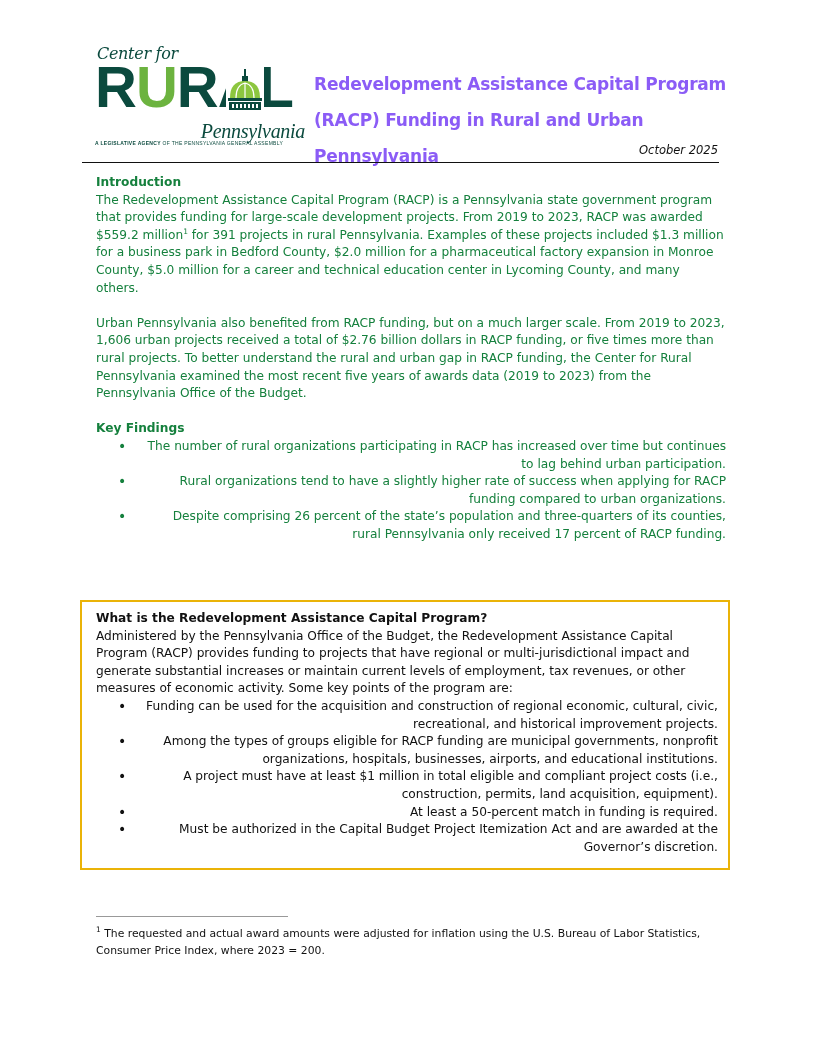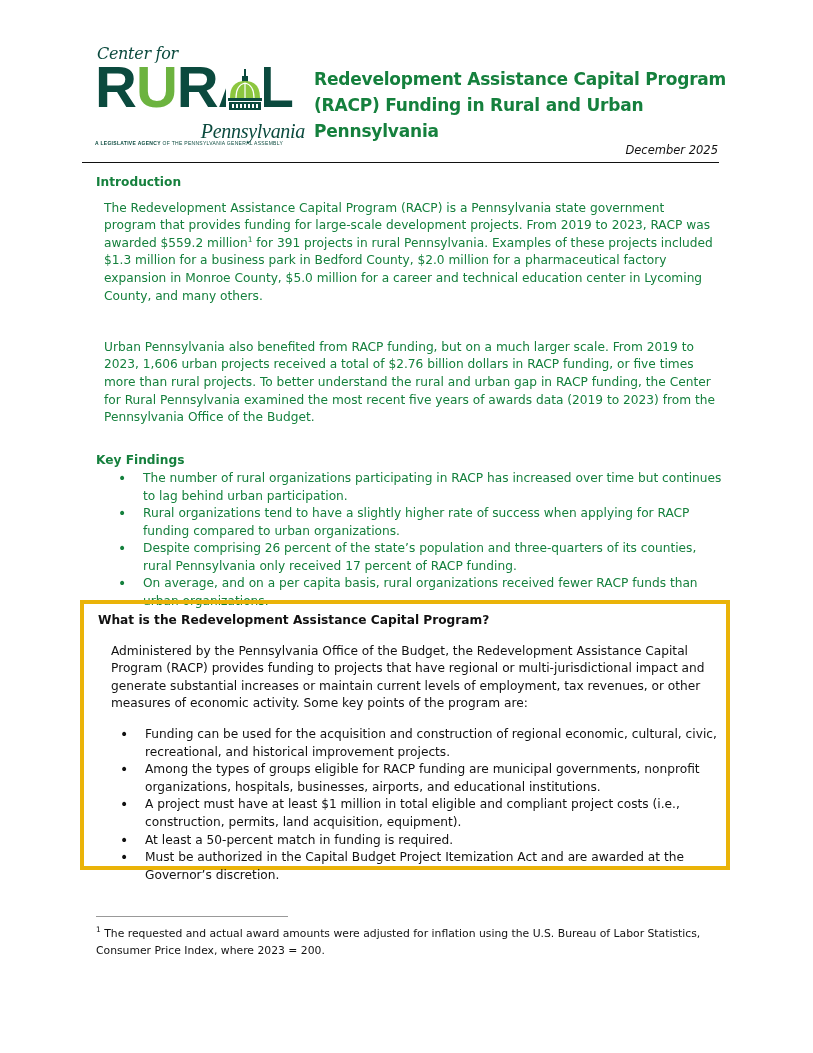--- a/index.html
+++ b/index.html
@@ -13,7 +13,7 @@
   .logo .agency b { font-weight: 900; }
   .logo .dome { position: absolute; left: 131px; top: 22px; width: 38px; height: 48px; }
 
-  .title { position: absolute; left: 314px; top: 66px; width: 420px; font-family: "DejaVu Sans", sans-serif; font-weight: bold; font-size: 17px; line-height: 26px; color: #15803d; letter-spacing: -0.2px; }
+  .title { position: absolute; left: 314px; top: 66px; width: 420px; font-family: "DejaVu Sans", sans-serif; font-weight: bold; font-size: 17px; line-height: 36px; color: #8b5cf6; letter-spacing: -0.2px; }
   .date { position: absolute; right: 95px; top: 143px; font-family: "DejaVu Sans", sans-serif; font-style: italic; font-size: 11.5px; color: #111; }
   .rule { position: absolute; left: 82px; top: 162px; width: 637px; height: 1px; background: #111; }
 

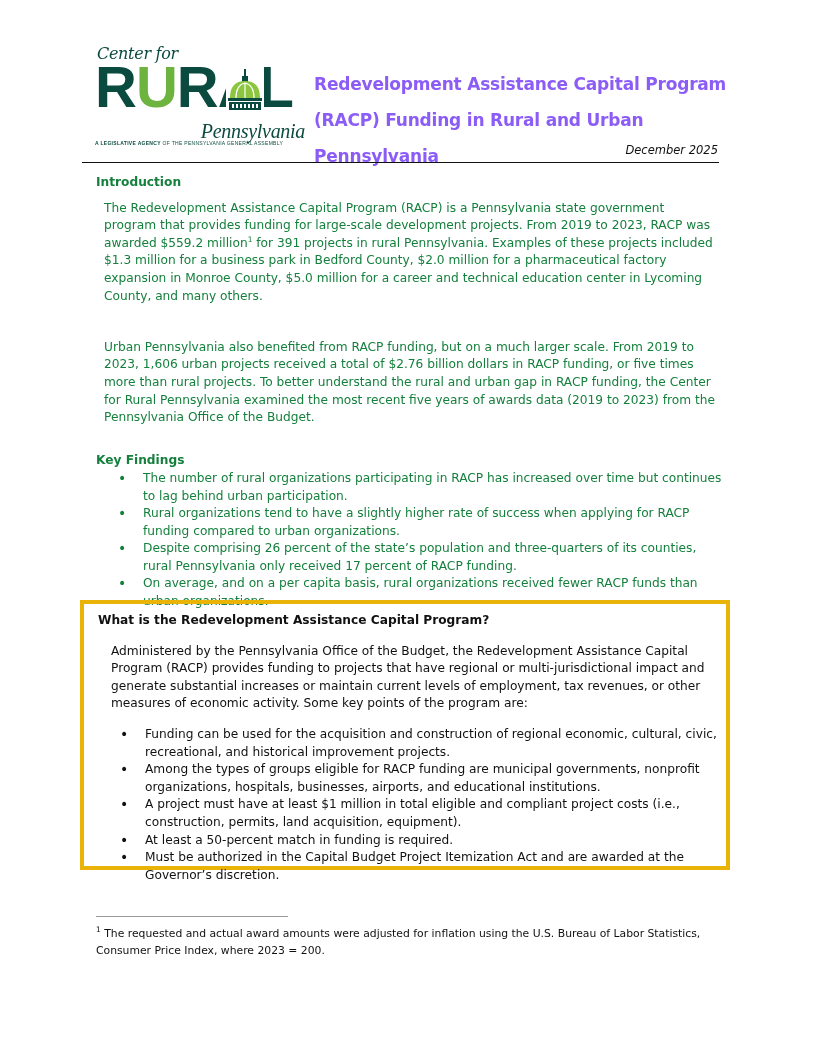--- a/index.html
+++ b/index.html
@@ -63,7 +63,7 @@
 </div>
 
 <div class="title">Redevelopment Assistance Capital Program (RACP) Funding in Rural and Urban Pennsylvania</div>
-<div class="date">December 2025</div>
+<div class="date">October 2025</div>
 <div class="rule"></div>
 
 <div class="content">

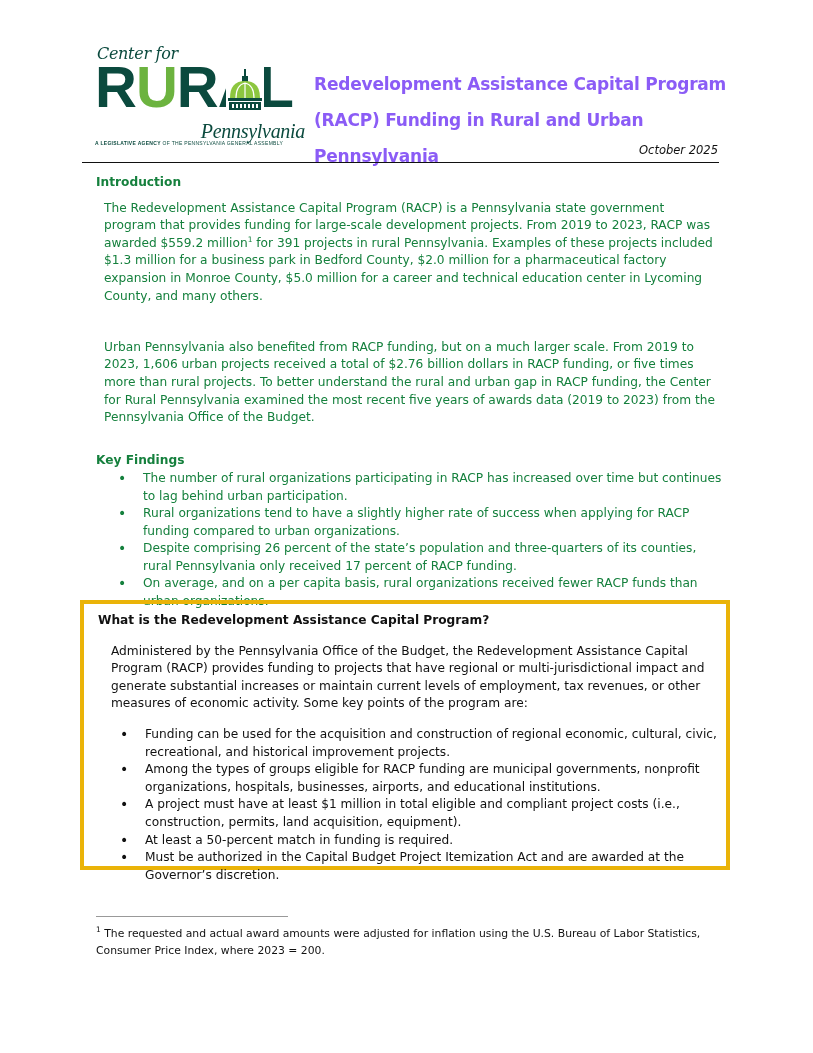--- a/index.html
+++ b/index.html
@@ -19,7 +19,7 @@
 
   .content { position: absolute; left: 96px; top: 174px; width: 630px; font-family: "DejaVu Sans", sans-serif; font-size: 12.2px; line-height: 17.6px; color: #15803d; }
   .content h3 { margin: 0; font-size: 12.2px; font-weight: bold; line-height: 17.6px; }
-  .content p { margin: 8px; }
+  .content p { margin: 0; }
   .gap { height: 17.6px; }
   ul.bul { margin: 0; padding: 0; list-style: none; }
   ul.bul li { position: relative; padding-left: 47px; }

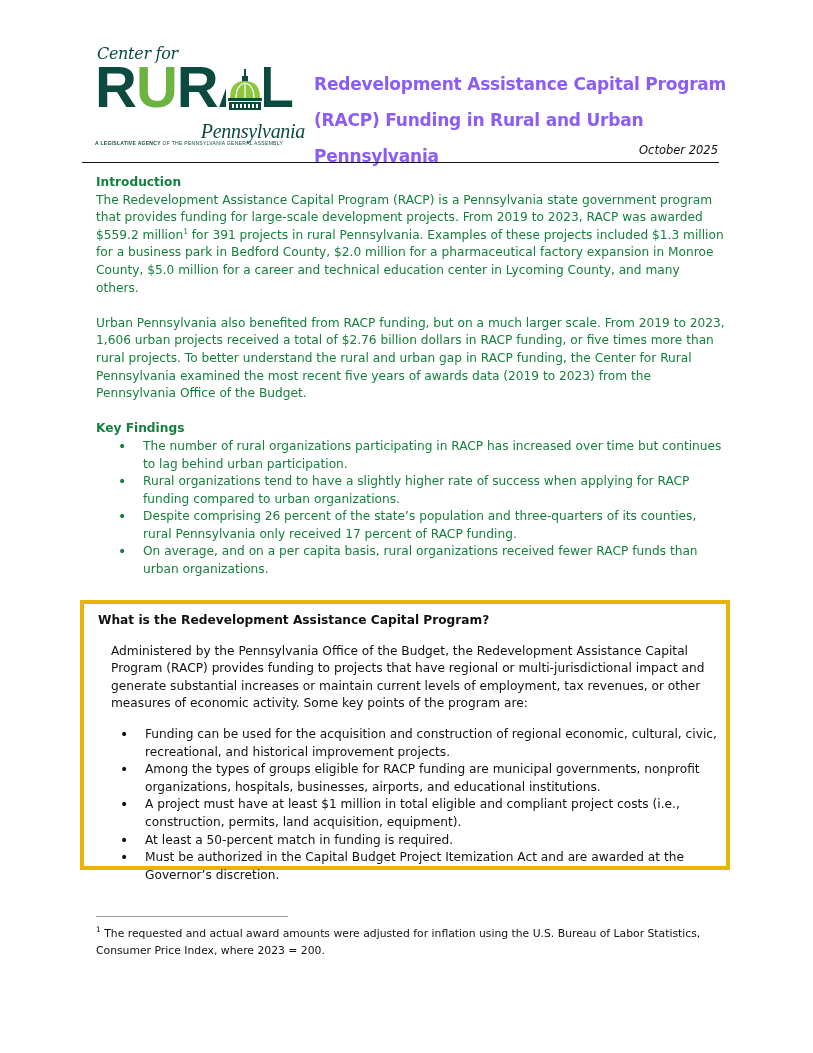--- a/index.html
+++ b/index.html
@@ -21,7 +21,7 @@
   .content h3 { margin: 0; font-size: 12.2px; font-weight: bold; line-height: 17.6px; }
   .content p { margin: 0; }
   .gap { height: 17.6px; }
-  ul.bul { margin: 0; padding: 0; list-style: none; }
+  ul.bul { margin: 0; padding: 0; list-style: none; text-align: right; }
   ul.bul li { position: relative; padding-left: 47px; }
   ul.bul li::before { content: "•"; position: absolute; left: 22px; top: 0; font-size: 14px; }
   sup { font-size: 7.5px; line-height: 0; vertical-align: 5px; }

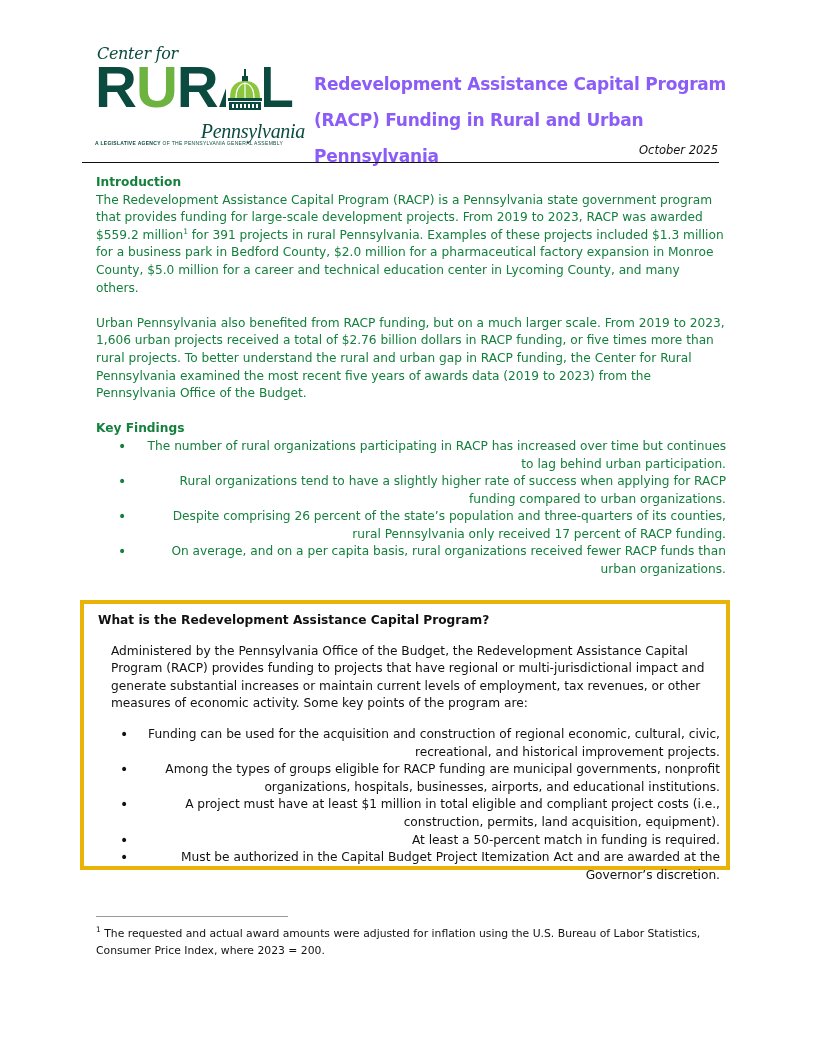--- a/index.html
+++ b/index.html
@@ -77,7 +77,6 @@
     <li>The number of rural organizations participating in RACP has increased over time but continues to lag behind urban participation.</li>
     <li>Rural organizations tend to have a slightly higher rate of success when applying for RACP funding compared to urban organizations.</li>
     <li>Despite comprising 26 percent of the state’s population and three-quarters of its counties, rural Pennsylvania only received 17 percent of RACP funding.</li>
-    <li>On average, and on a per capita basis, rural organizations received fewer RACP funds than urban organizations.</li>
   </ul>
 </div>
 

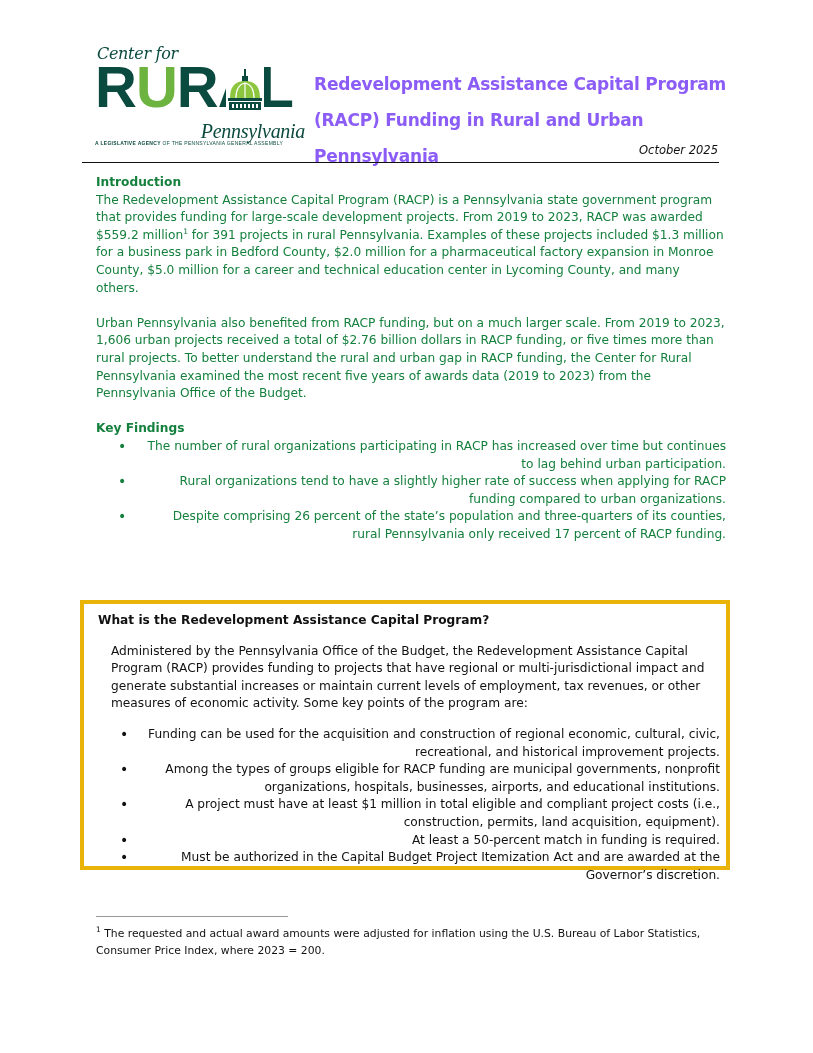--- a/index.html
+++ b/index.html
@@ -26,7 +26,7 @@
   ul.bul li::before { content: "•"; position: absolute; left: 22px; top: 0; font-size: 14px; }
   sup { font-size: 7.5px; line-height: 0; vertical-align: 5px; }
 
-  .box { position: absolute; left: 80px; top: 600px; width: 650px; height: 270px; border: 4px solid #eab308; box-sizing: border-box; }
+  .box { position: absolute; left: 80px; top: 600px; width: 650px; height: 270px; border: 2px solid #eab308; box-sizing: border-box; }
   .box .inner { position: absolute; left: 14px; top: 8px; width: 622px; font-family: "DejaVu Sans", sans-serif; font-size: 12.2px; line-height: 17.6px; color: #111; }
   .box h3 { margin: 0; font-size: 12.2px; font-weight: bold; line-height: 17.6px; }
   .box p { margin: 13px; }

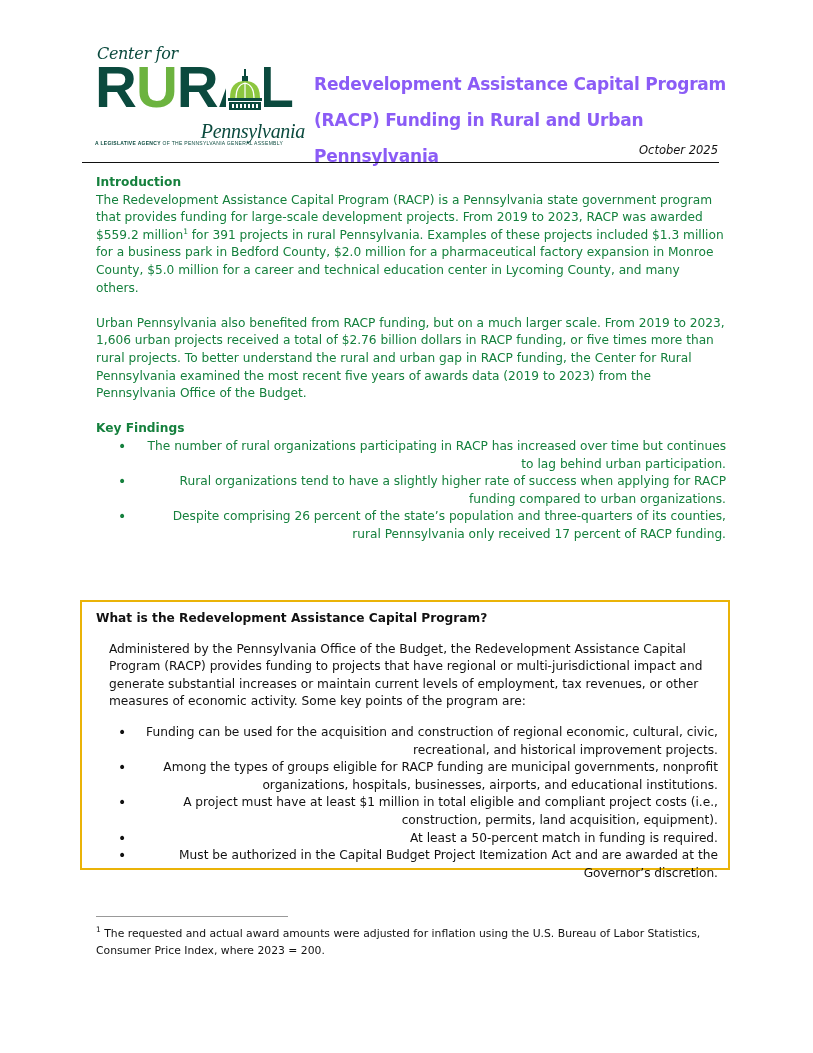--- a/index.html
+++ b/index.html
@@ -29,7 +29,7 @@
   .box { position: absolute; left: 80px; top: 600px; width: 650px; height: 270px; border: 2px solid #eab308; box-sizing: border-box; }
   .box .inner { position: absolute; left: 14px; top: 8px; width: 622px; font-family: "DejaVu Sans", sans-serif; font-size: 12.2px; line-height: 17.6px; color: #111; }
   .box h3 { margin: 0; font-size: 12.2px; font-weight: bold; line-height: 17.6px; }
-  .box p { margin: 13px; }
+  .box p { margin: 0; }
 
   .fn-rule { position: absolute; left: 96px; top: 916px; width: 192px; height: 1px; background: #999; }
   .footnote { position: absolute; left: 96px; top: 926px; width: 630px; font-family: "DejaVu Sans", sans-serif; font-size: 10.8px; line-height: 16.5px; color: #111; }

